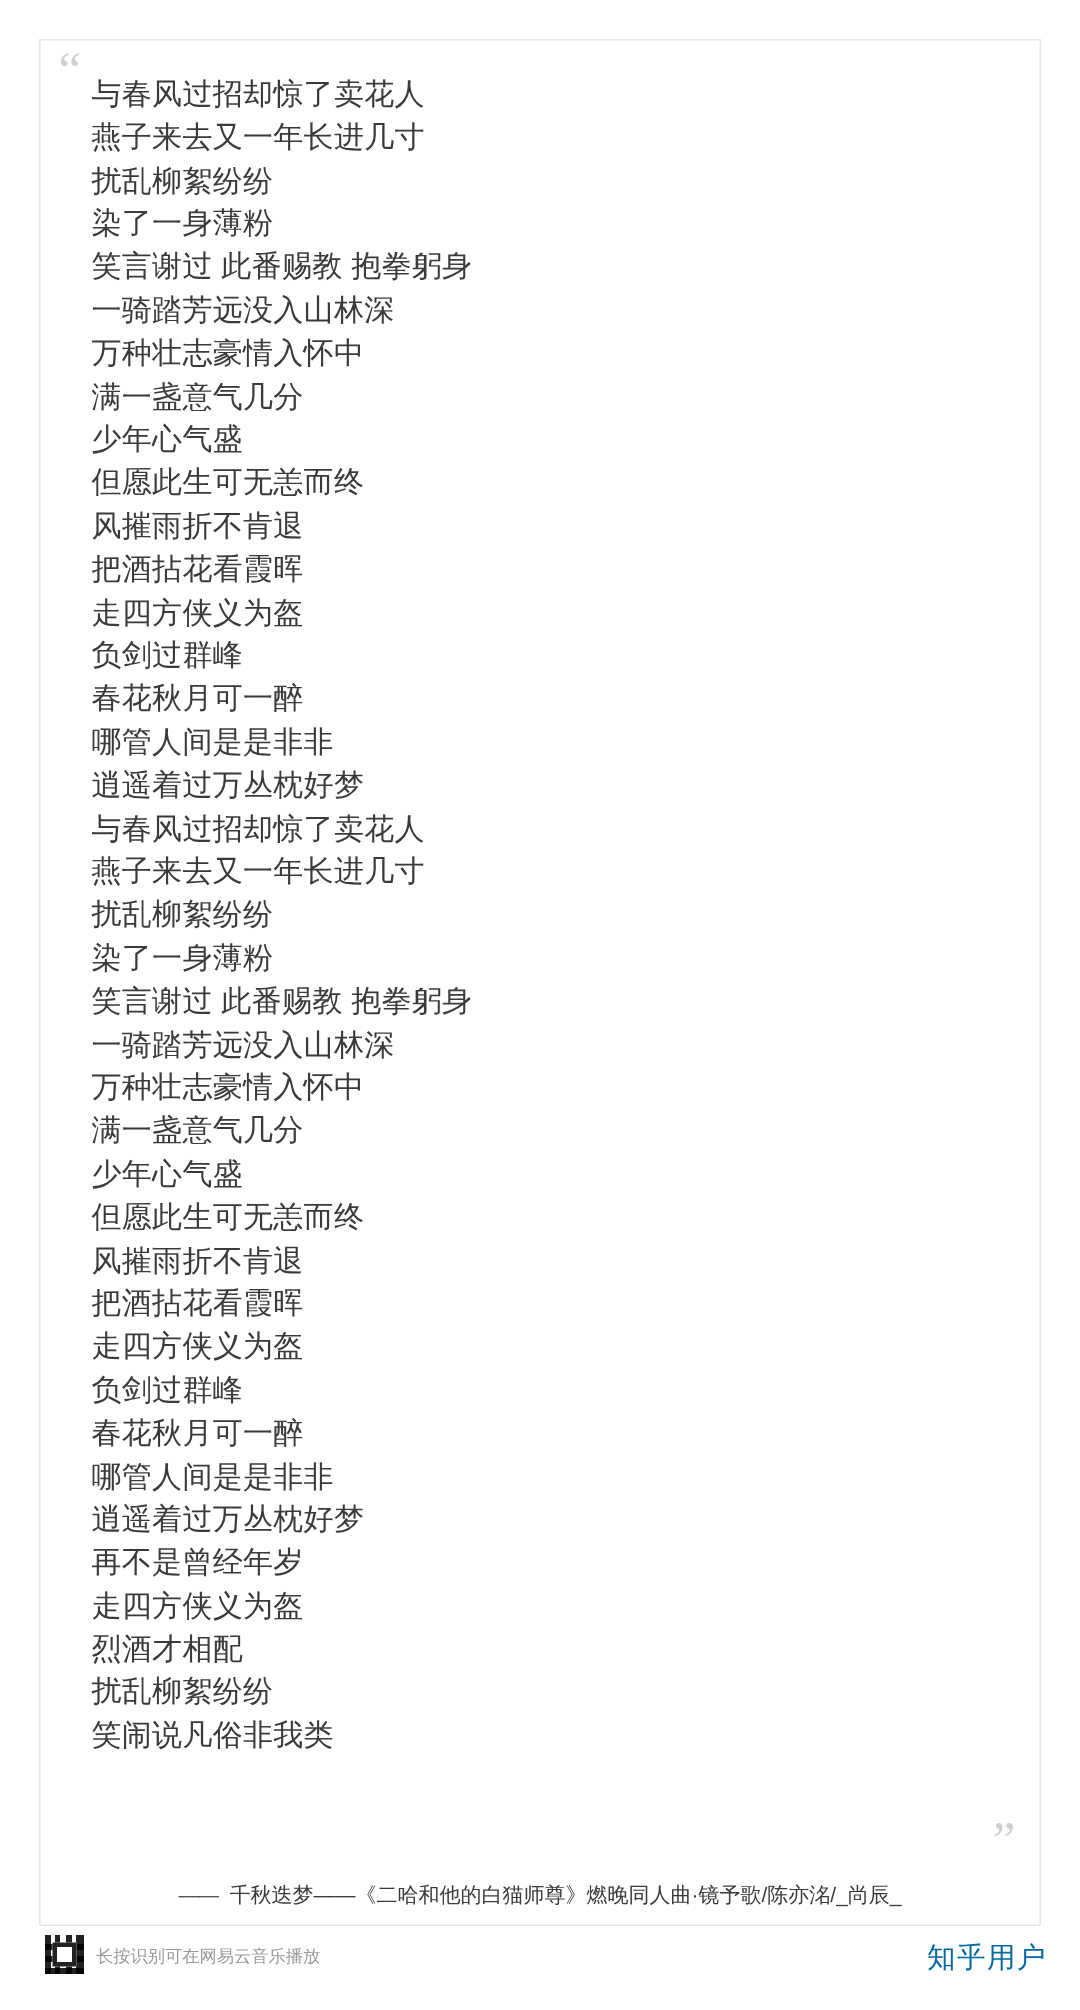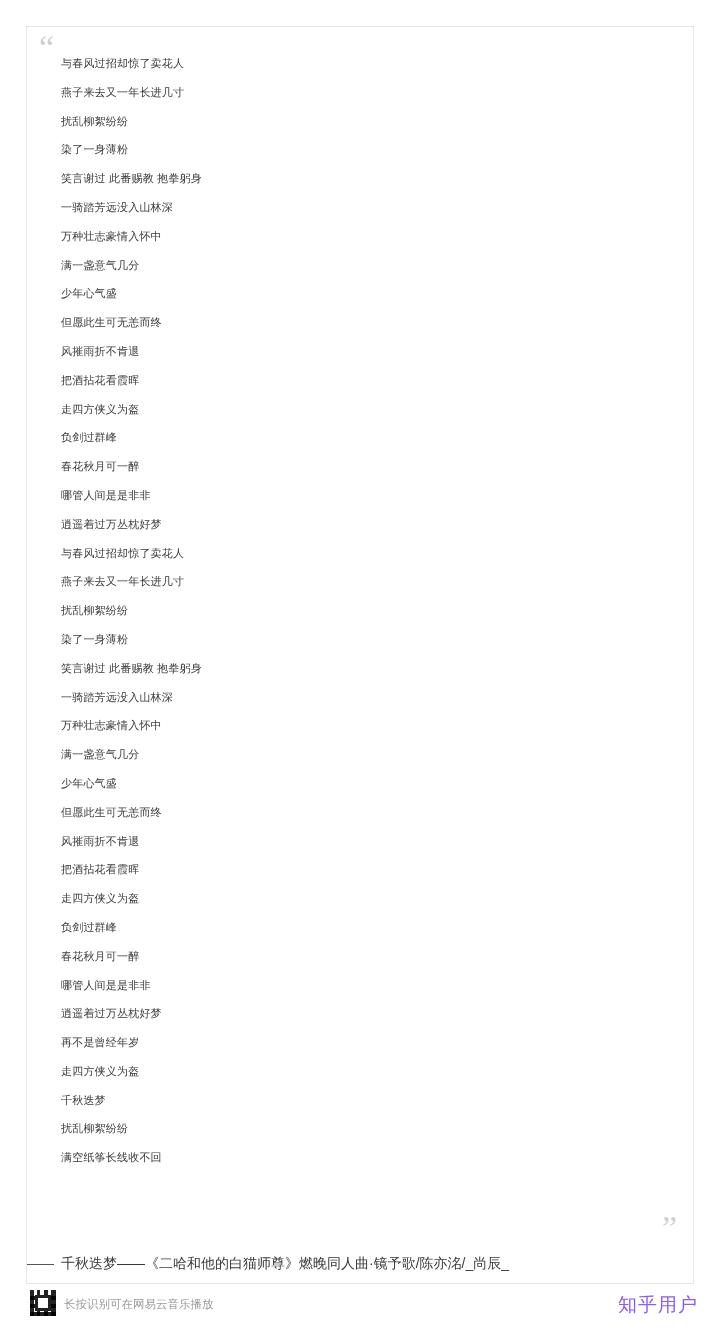--- a/index.html
+++ b/index.html
@@ -65,7 +65,7 @@
     right: 16px;
   }
   .lyric-line {
-    font-size: 11px;
+    font-size: 20px;
     line-height: 28.8px;
     color: #3a3a3a;
     letter-spacing: 0.2px;

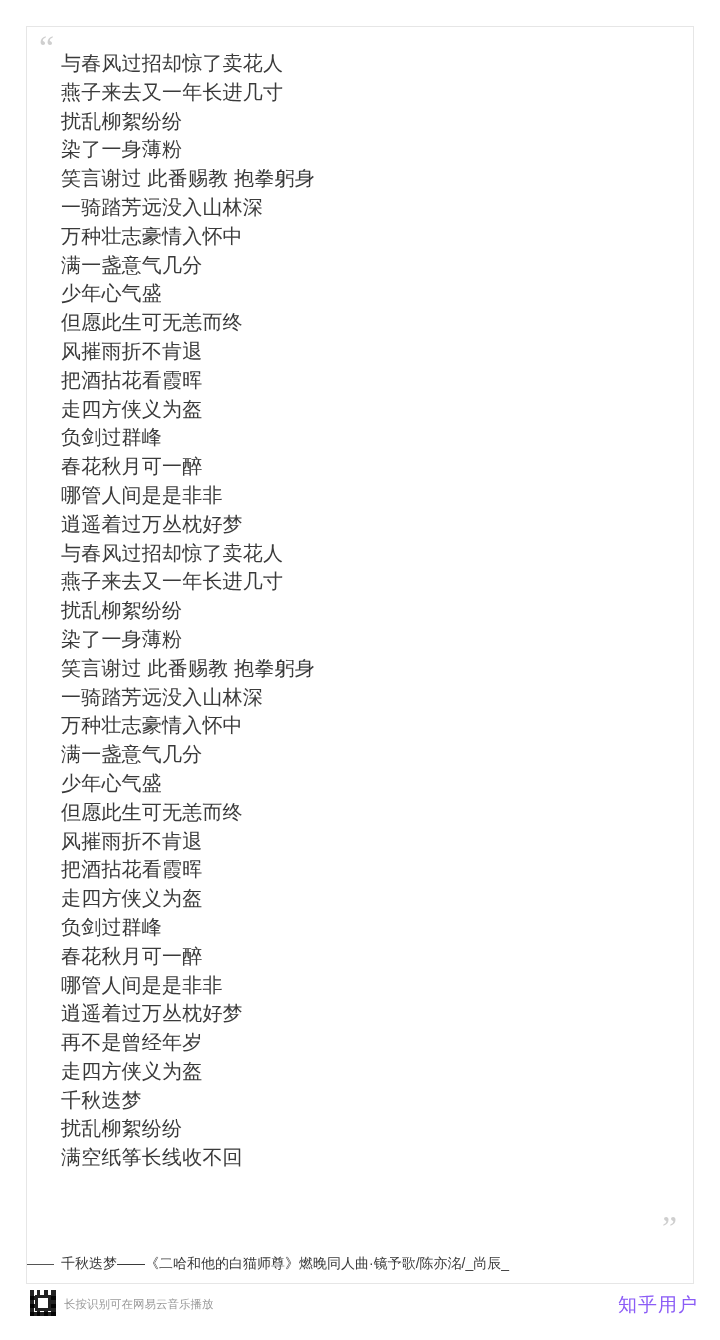--- a/index.html
+++ b/index.html
@@ -185,7 +185,7 @@
       <div class="lyric-line">逍遥着过万丛枕好梦</div>
       <div class="lyric-line">再不是曾经年岁</div>
       <div class="lyric-line">走四方侠义为盔</div>
-      <div class="lyric-line">千秋迭梦</div>
+      <div class="lyric-line">烈酒才相配</div>
       <div class="lyric-line">扰乱柳絮纷纷</div>
       <div class="lyric-line">满空纸筝长线收不回</div>
     </div>

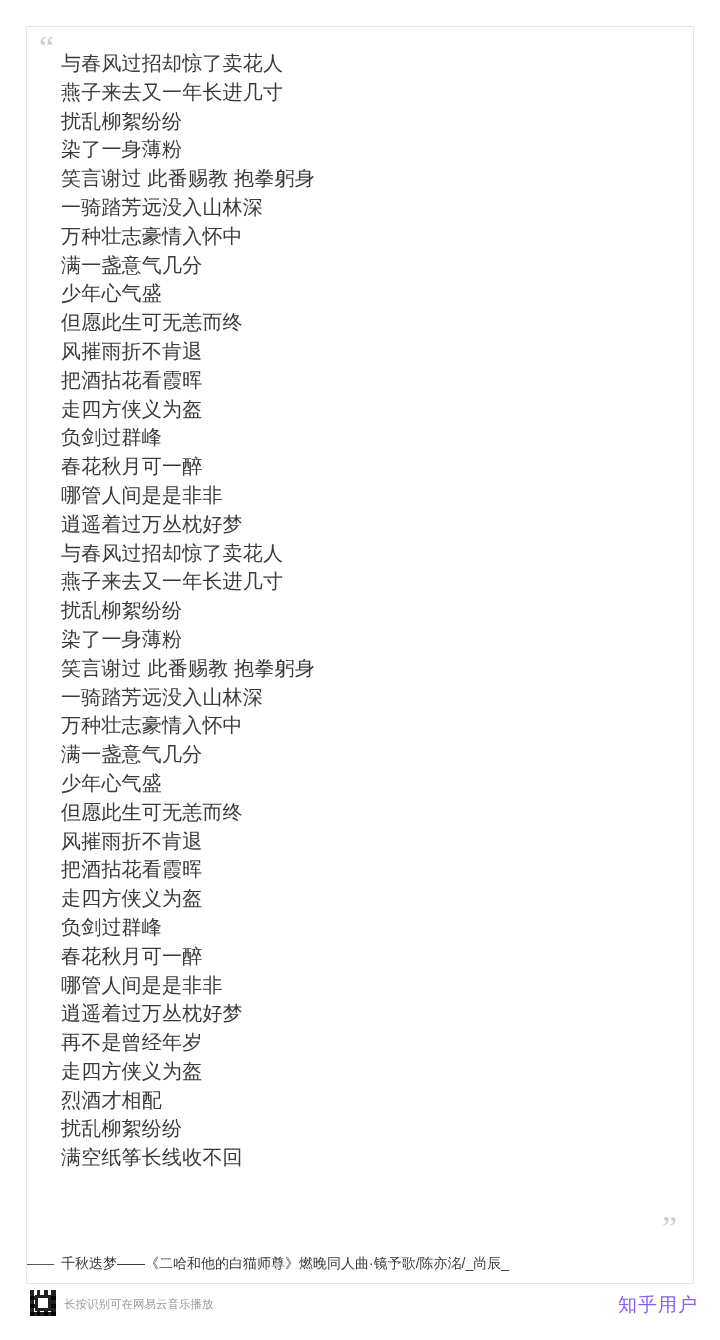--- a/index.html
+++ b/index.html
@@ -187,6 +187,7 @@
       <div class="lyric-line">走四方侠义为盔</div>
       <div class="lyric-line">烈酒才相配</div>
       <div class="lyric-line">扰乱柳絮纷纷</div>
+      <div class="lyric-line">笑闹说凡俗非我类</div>
       <div class="lyric-line">满空纸筝长线收不回</div>
     </div>
 

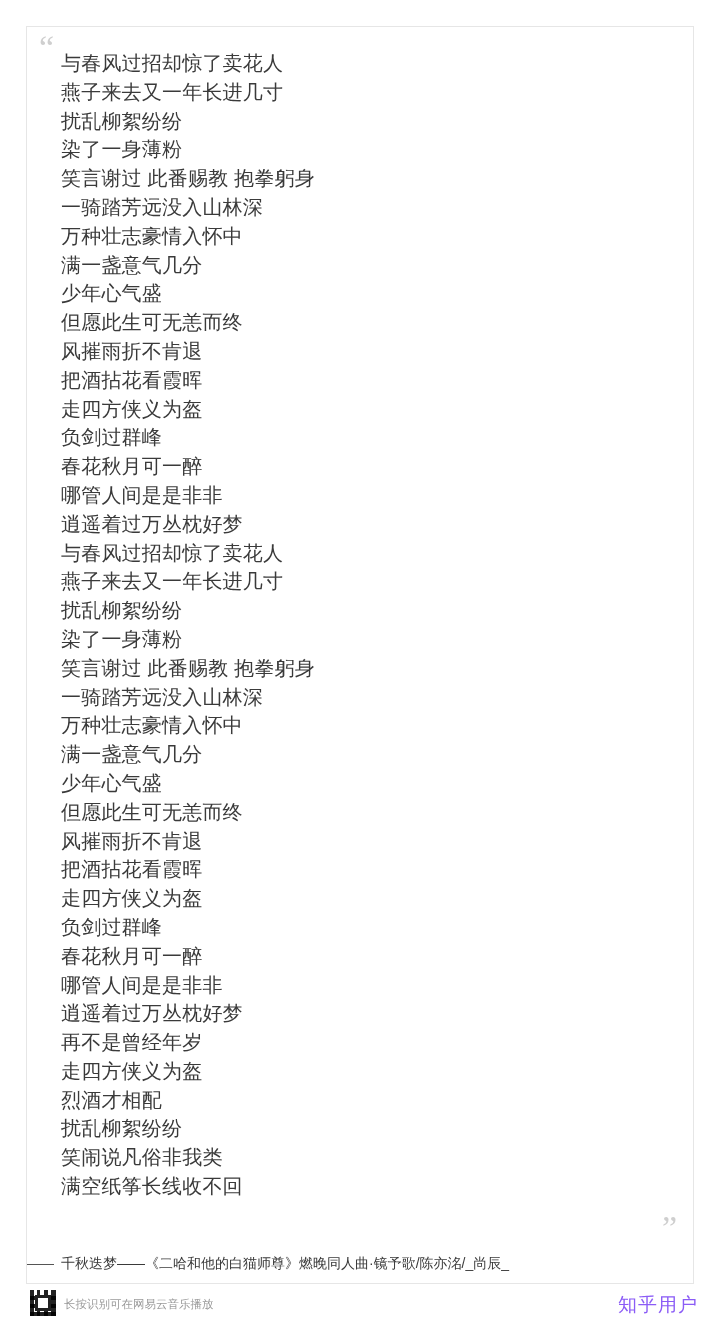--- a/index.html
+++ b/index.html
@@ -188,7 +188,6 @@
       <div class="lyric-line">烈酒才相配</div>
       <div class="lyric-line">扰乱柳絮纷纷</div>
       <div class="lyric-line">笑闹说凡俗非我类</div>
-      <div class="lyric-line">满空纸筝长线收不回</div>
     </div>
 
     <div class="credit">

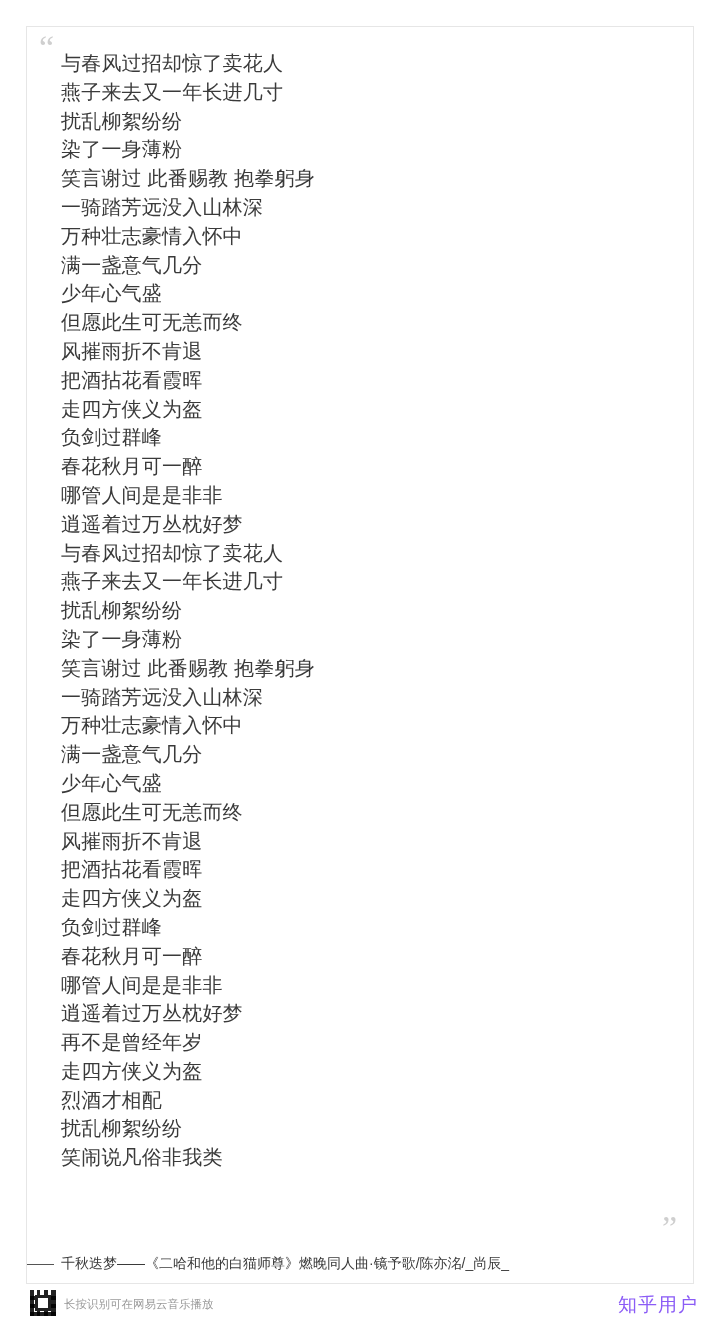--- a/index.html
+++ b/index.html
@@ -78,6 +78,7 @@
     left: 0;
     right: 0;
     bottom: 10px;
+    text-align: center;
     font-size: 14px;
     color: #3a3a3a;
     white-space: nowrap;

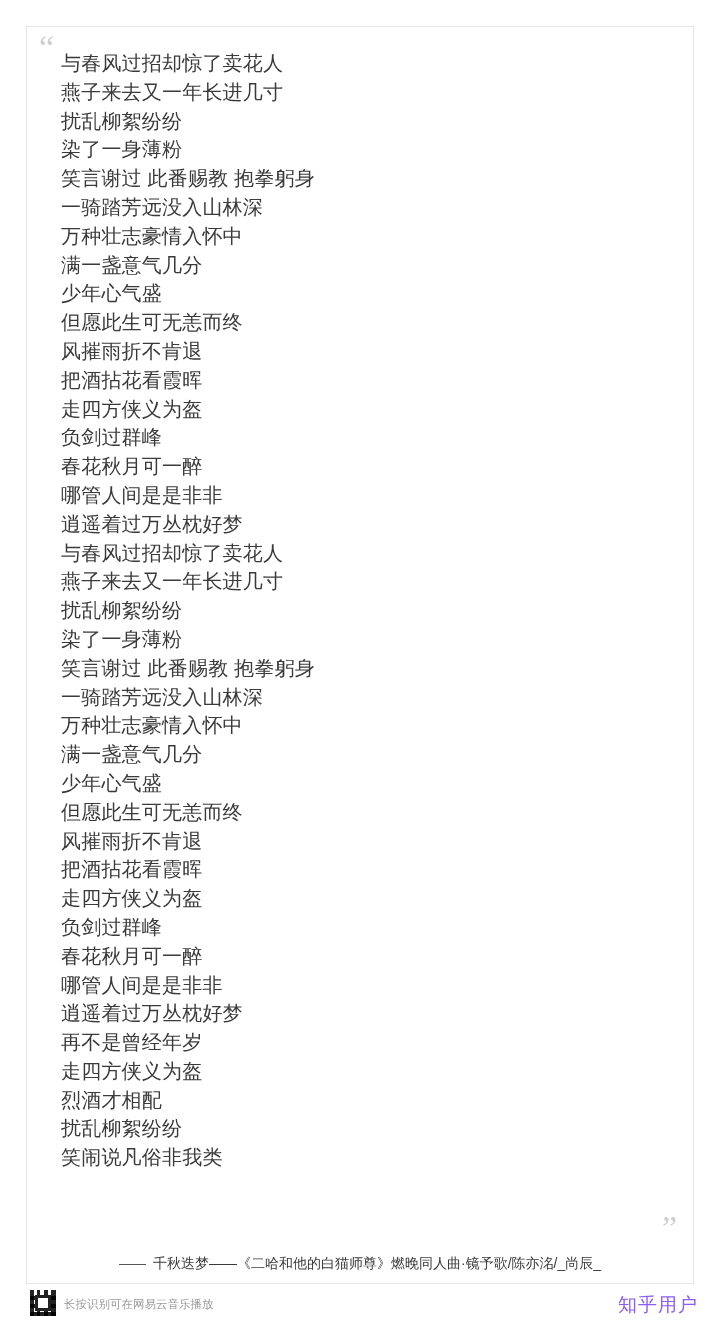--- a/index.html
+++ b/index.html
@@ -134,7 +134,7 @@
     right: 26px;
     top: 8px;
     font-size: 19px;
-    color: #8b5cf6;
+    color: #0369a1;
     letter-spacing: 1px;
     white-space: nowrap;
   }

